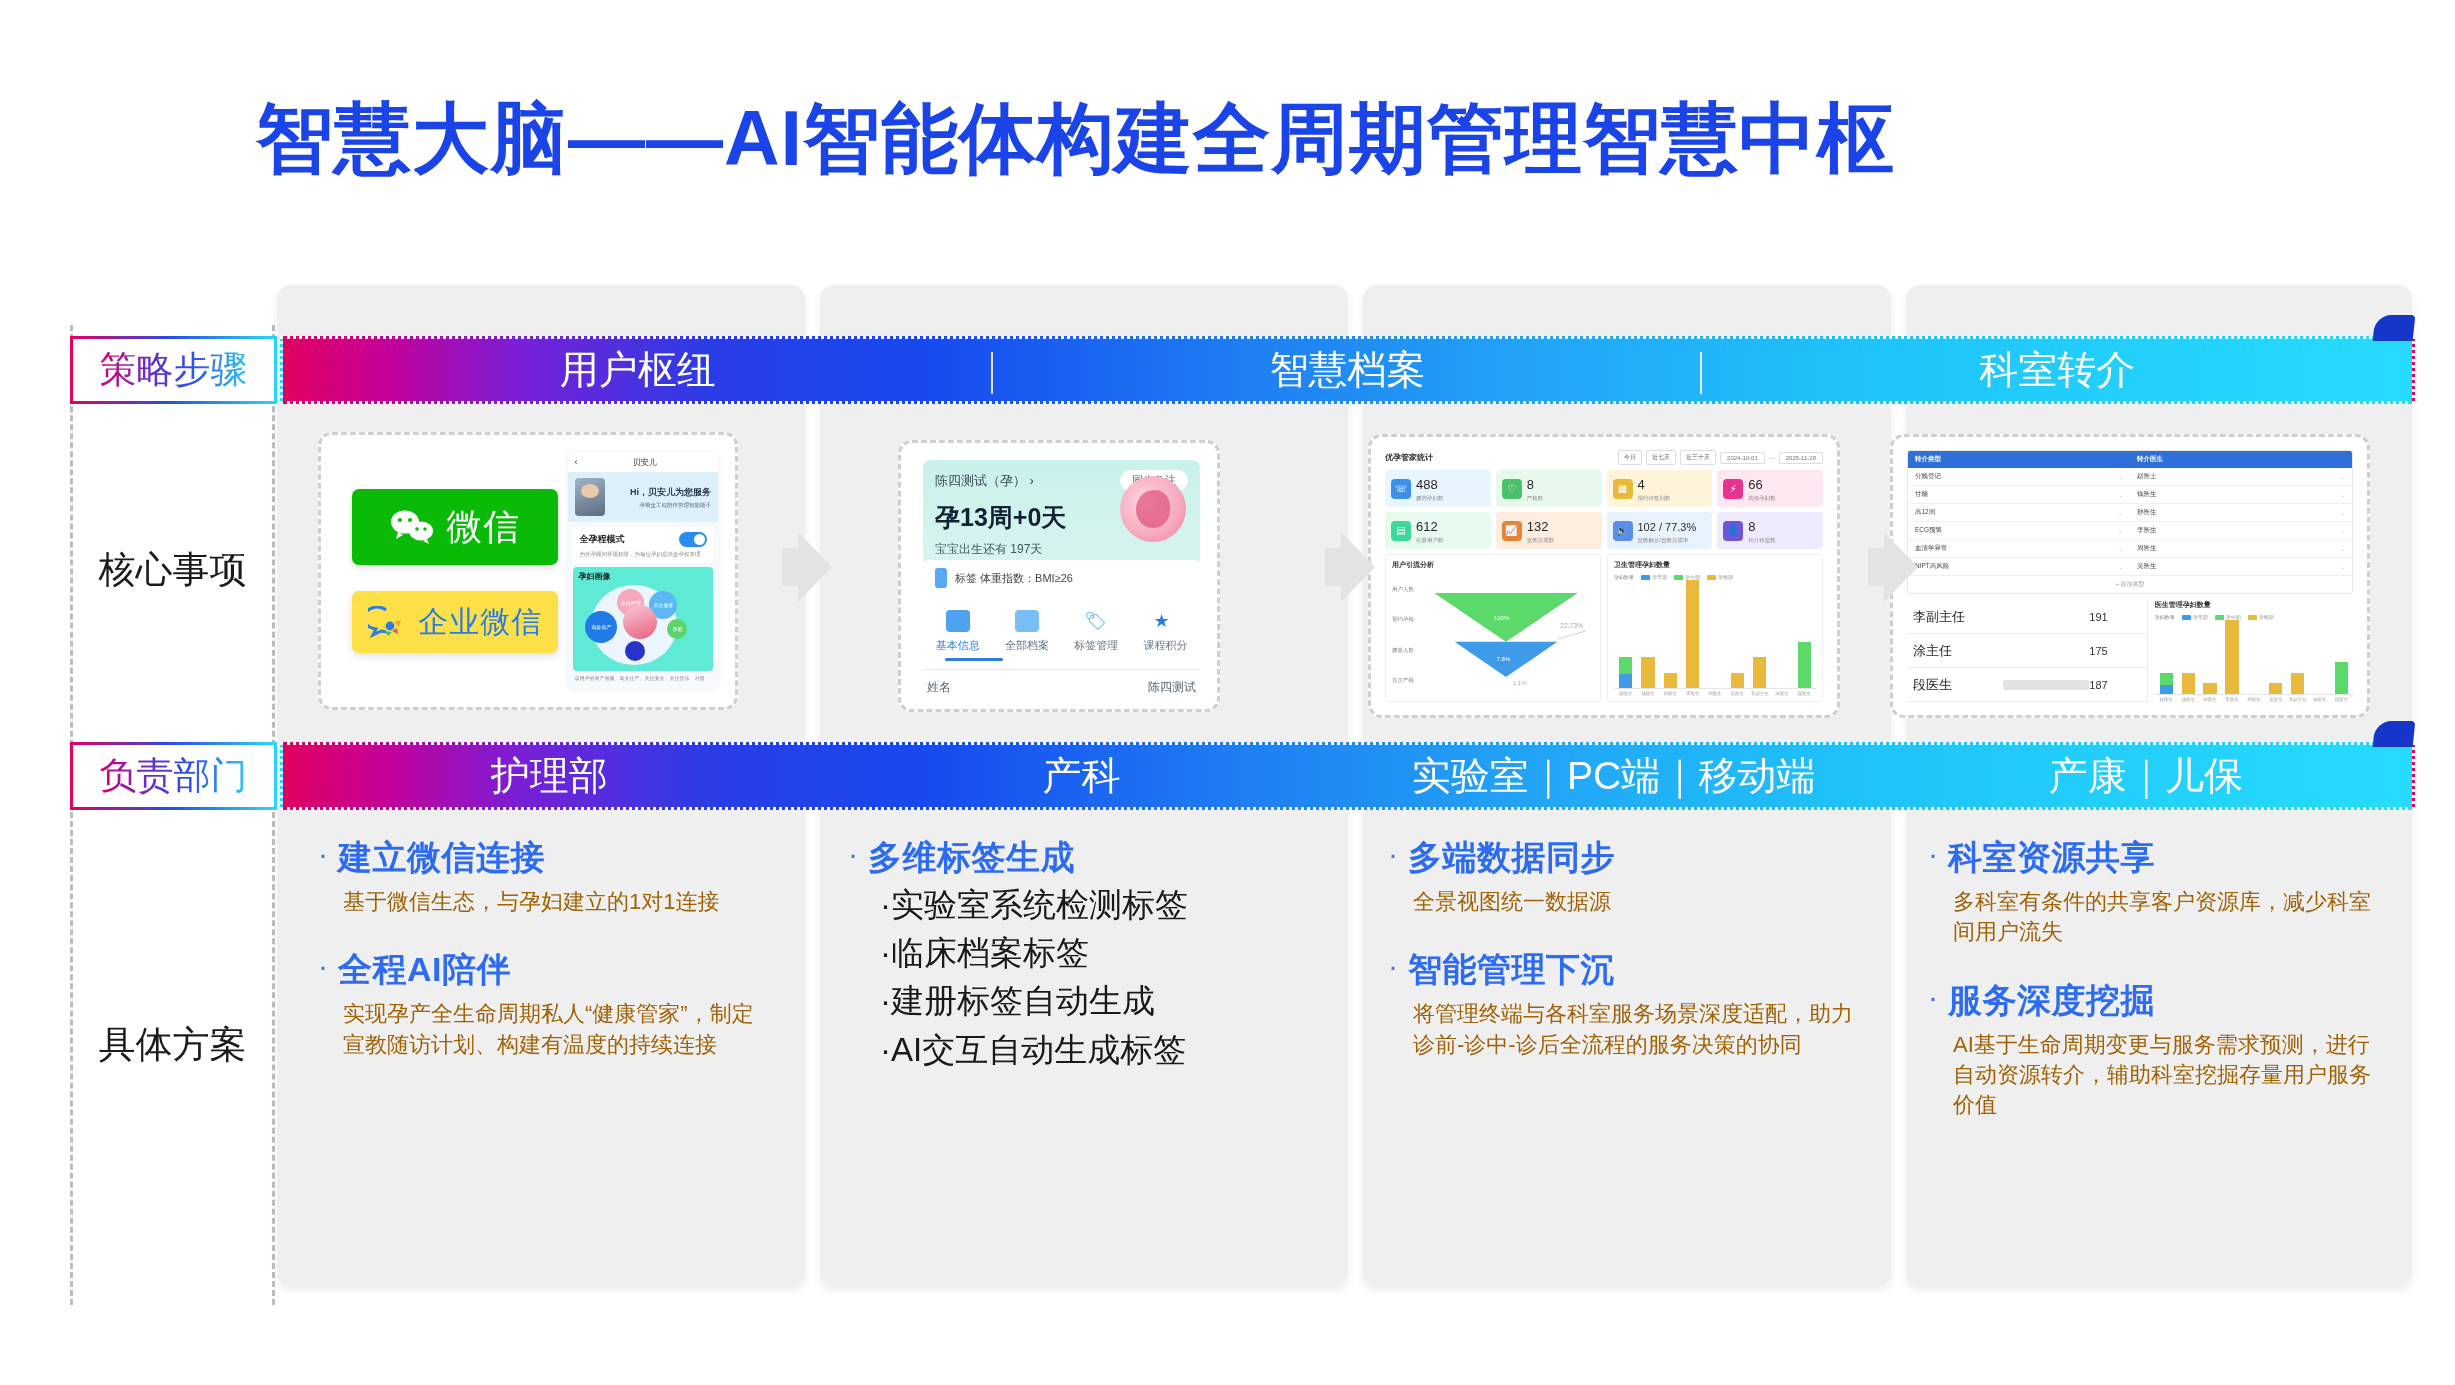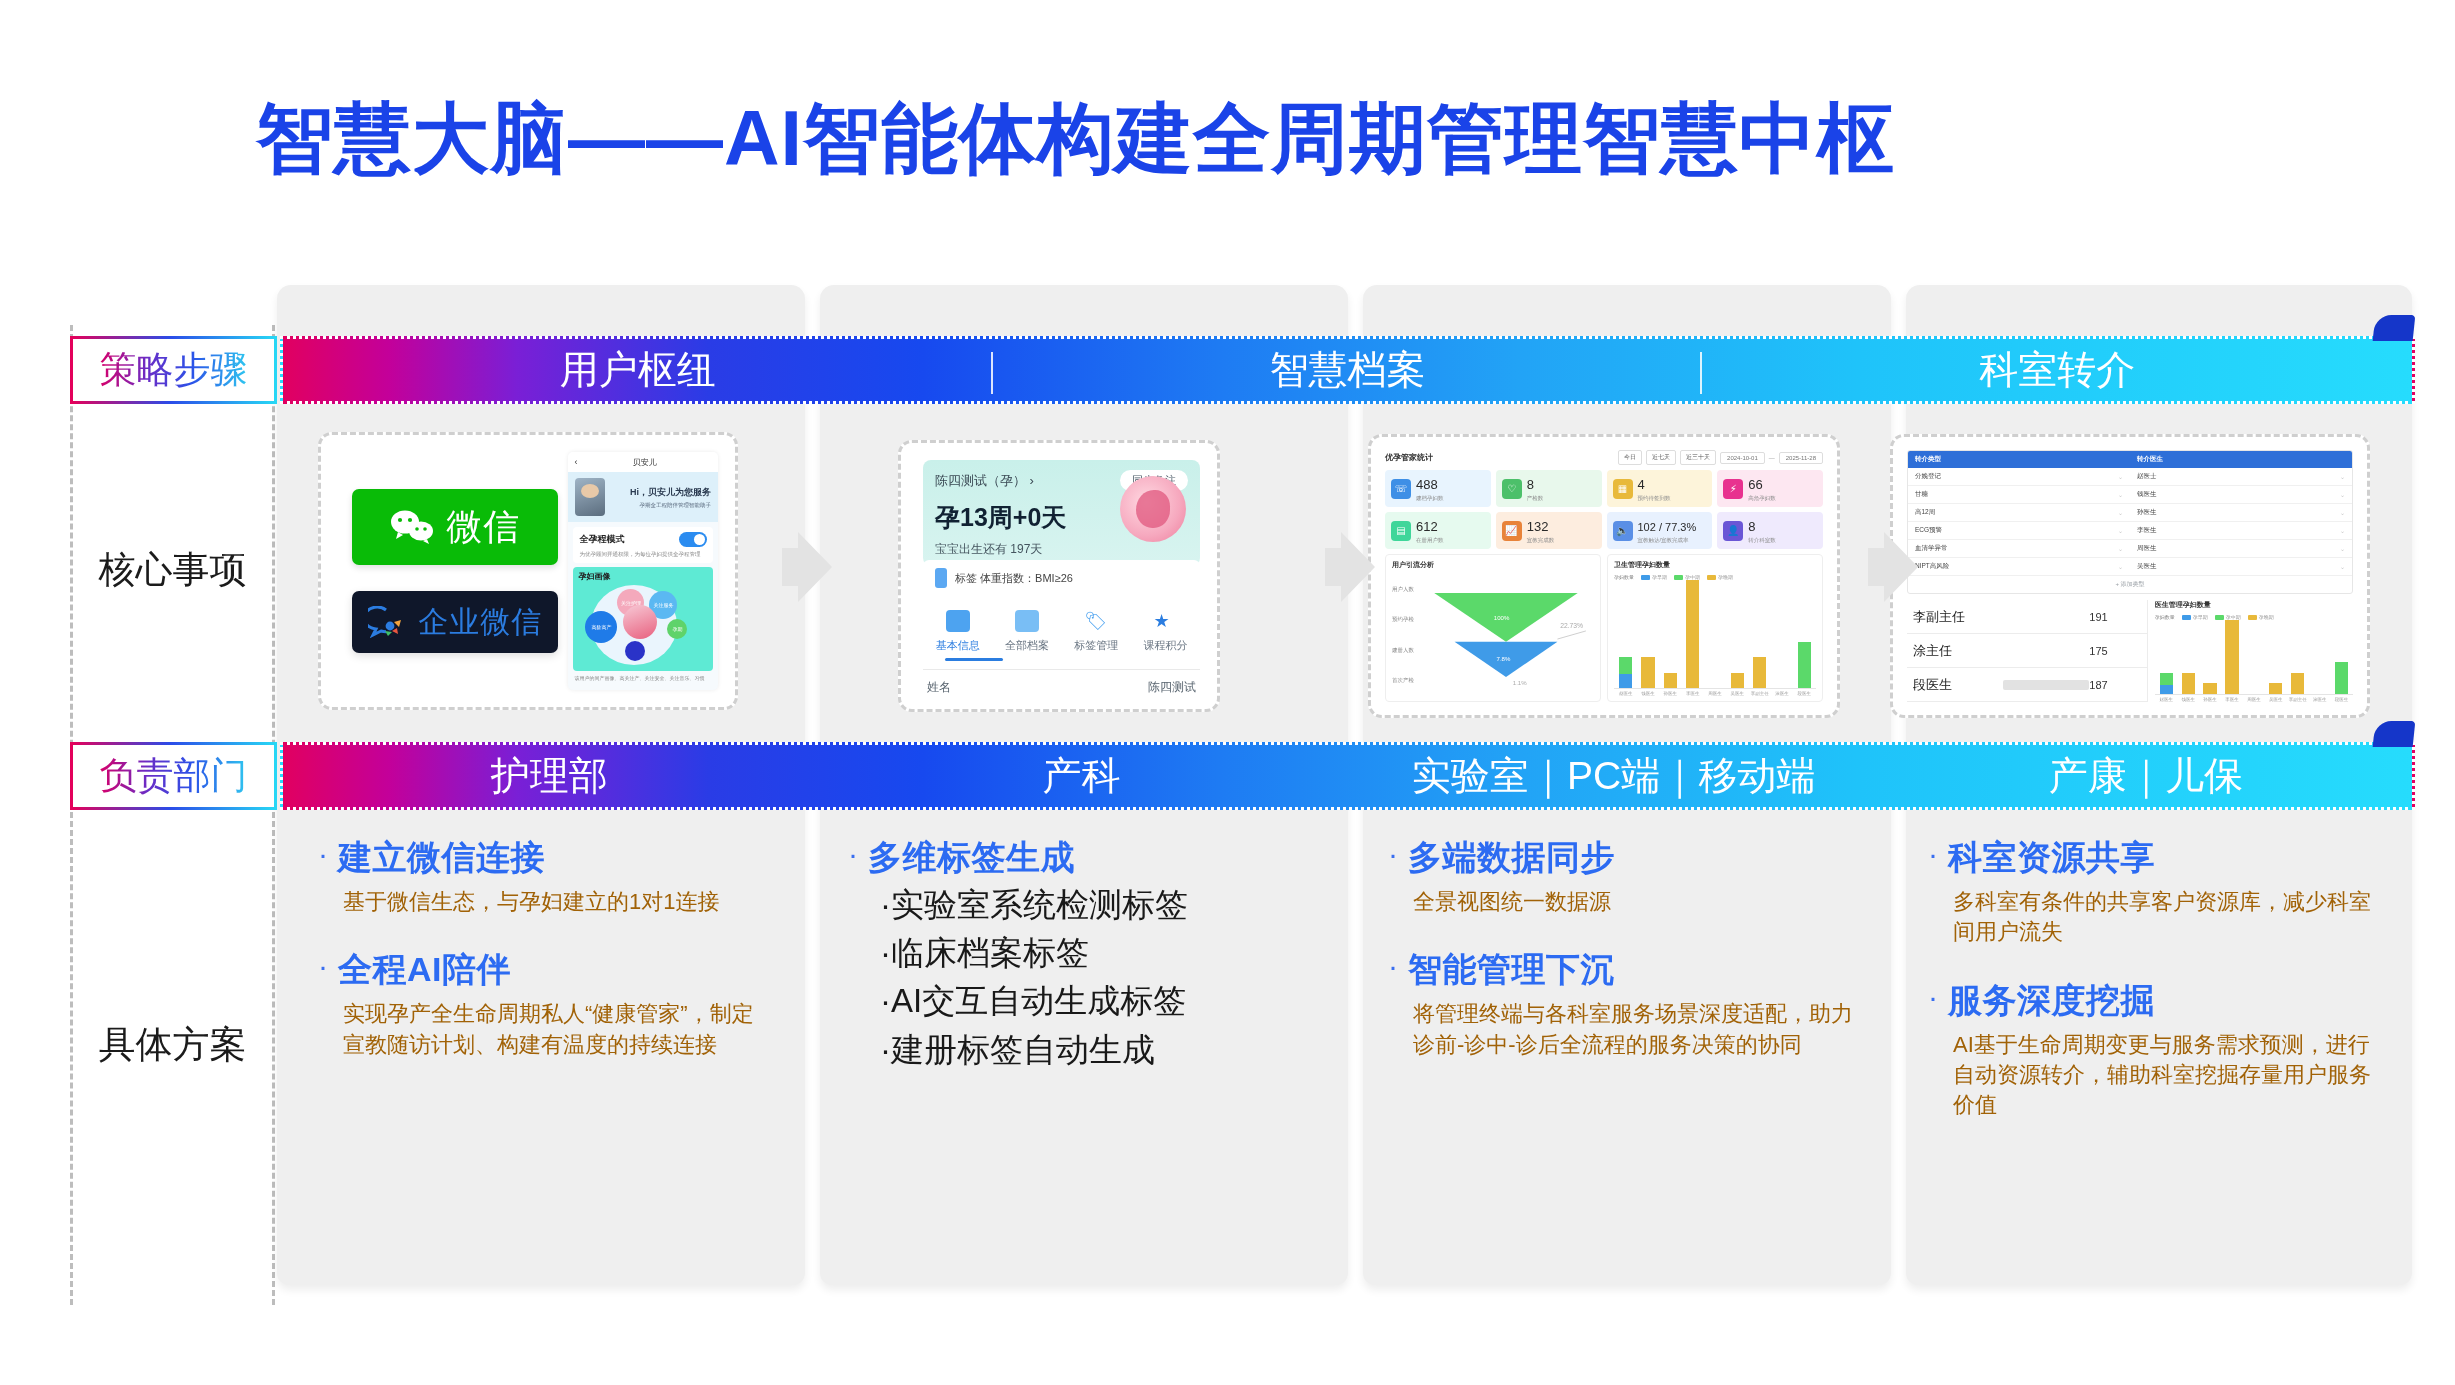--- a/index.html
+++ b/index.html
@@ -131,7 +131,7 @@
     box-shadow: 0 3px 6px rgba(0,0,0,.12);
   }
   .wx-card-white {
-    background: #0f172a; border-radius: 7px;
+    background: #fde047; border-radius: 7px;
     height: 62px; display: flex; align-items: center; justify-content: center; gap: 10px;
     box-shadow: 0 3px 8px rgba(0,0,0,.13);
   }

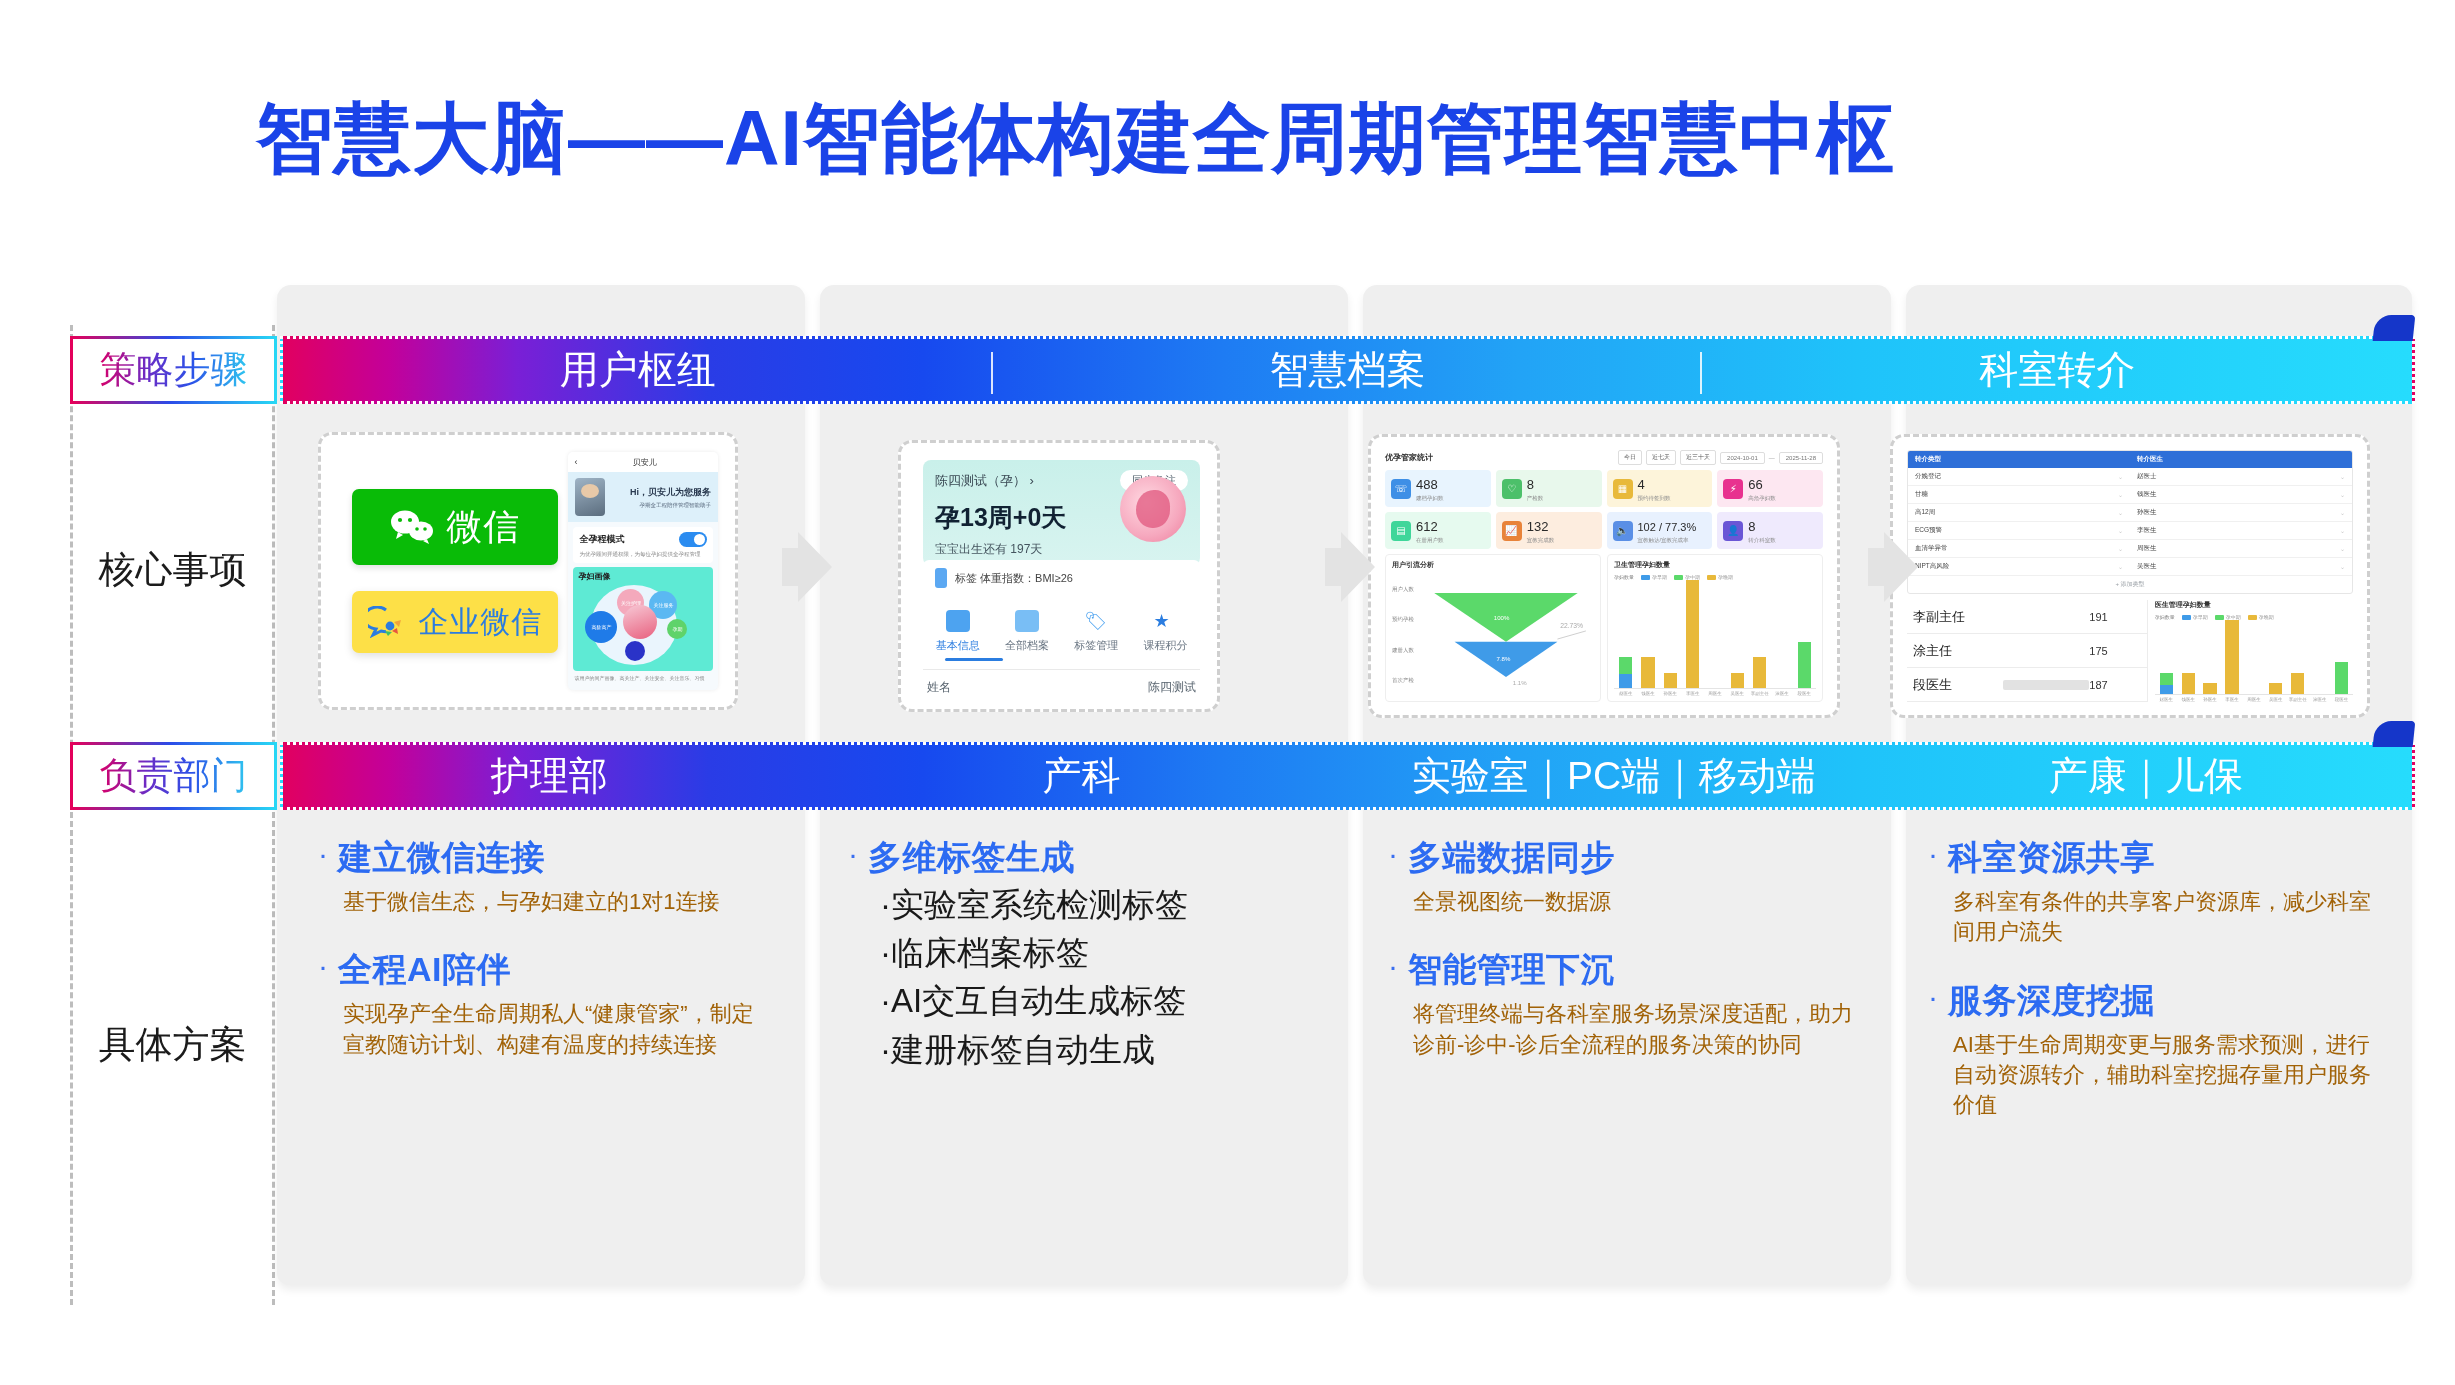--- a/index.html
+++ b/index.html
@@ -707,8 +707,8 @@
         </div>
         <div class="b-sub">·实验室系统检测标签</div>
         <div class="b-sub">·临床档案标签</div>
+        <div class="b-sub">·建册标签自动生成</div>
         <div class="b-sub">·AI交互自动生成标签</div>
-        <div class="b-sub">·建册标签自动生成</div>
       </div>
     </div>
   <div class="col-body" id="cb2" style="left:1388px;top:835px;width:470px;">

